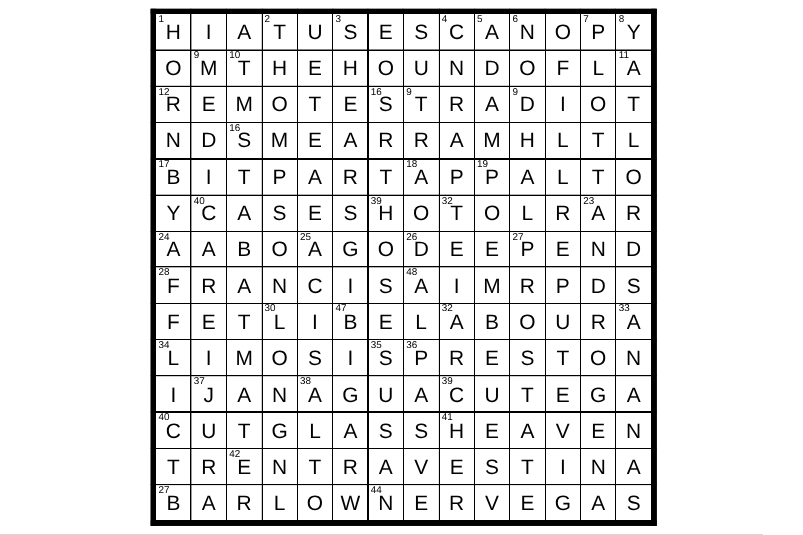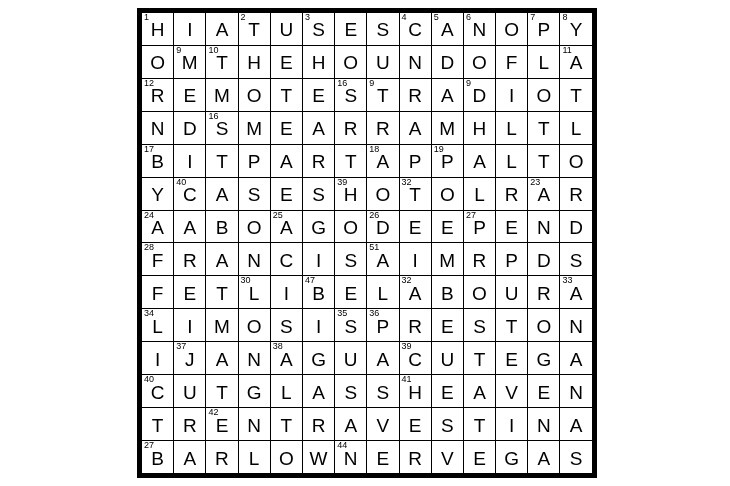--- a/index.html
+++ b/index.html
@@ -426,7 +426,7 @@
             <span class="letter">S</span>
           </td>
           <td class="thick-l thick-t">
-            <span class="num">51</span>
+            <span class="num">48</span>
             <span class="letter">A</span>
           </td>
           <td>

